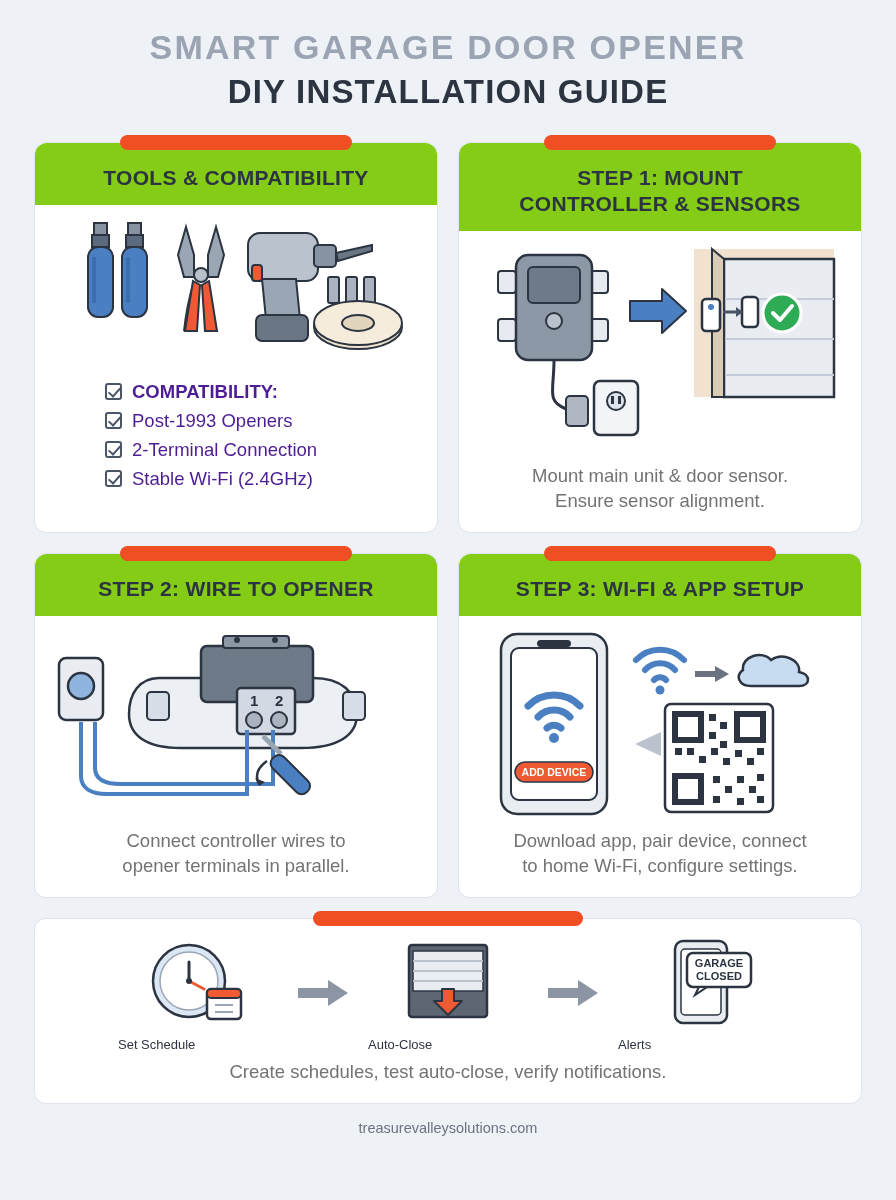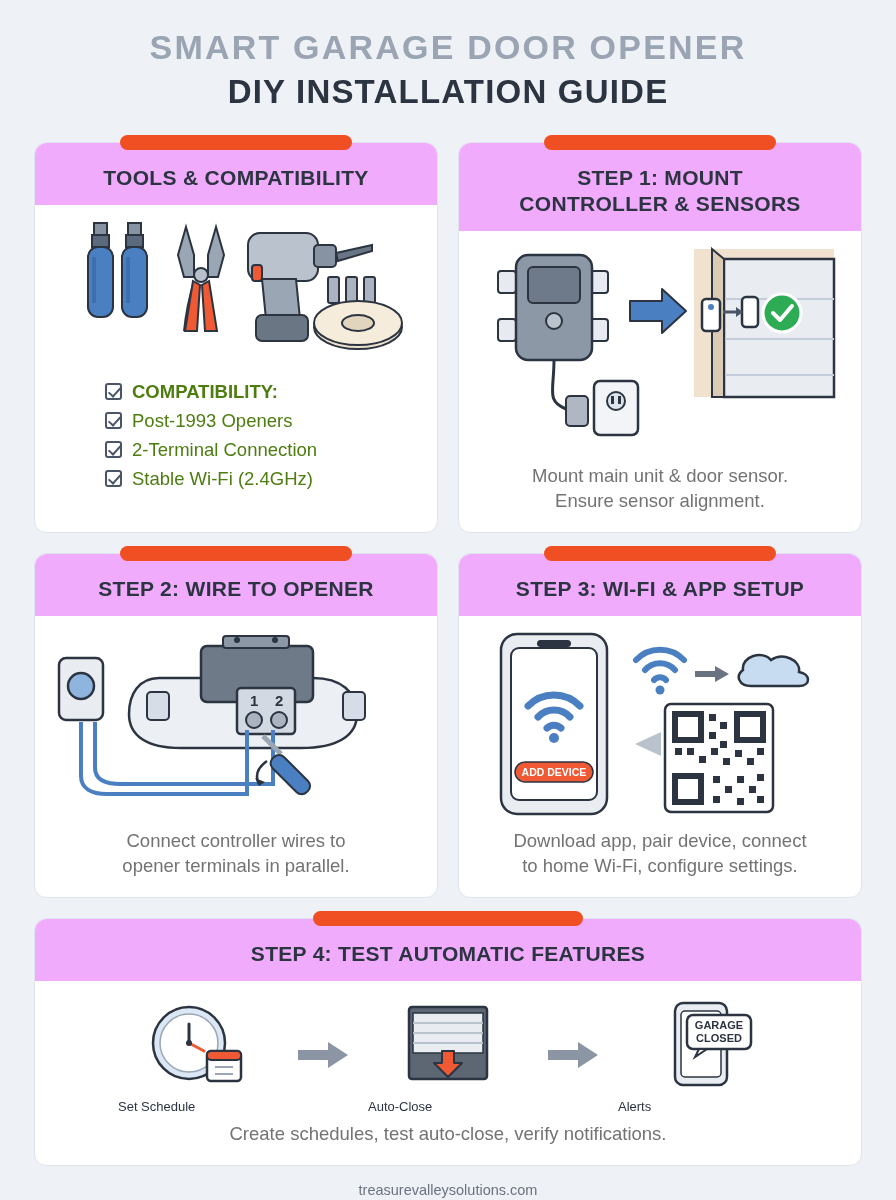--- a/index.html
+++ b/index.html
@@ -63,7 +63,7 @@
   .card.wide .card-tab { width: 270px; }
   .card-head {
     width: 100%;
-    background: #f0abfc;
+    background: #84cc16;
     border-radius: 12px 12px 0 0;
     padding: 22px 14px 14px;
     text-align: center;

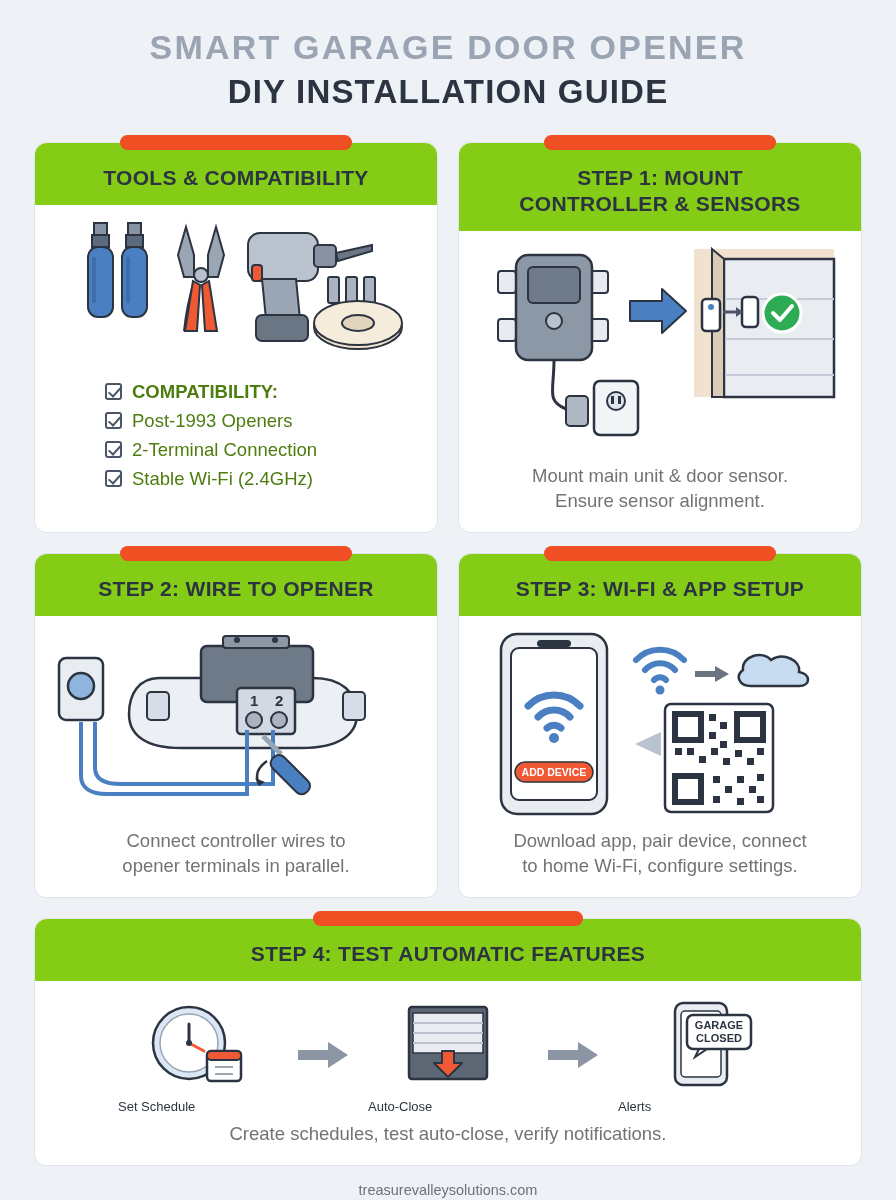--- a/index.html
+++ b/index.html
@@ -103,7 +103,7 @@
     gap: 10px;
     margin-bottom: 7px;
     font-size: 18.5px;
-    color: #4d7c0f;
+    color: #4c1d95;
   }
   .check-row.bold { font-weight: bold; }
   .cbox {

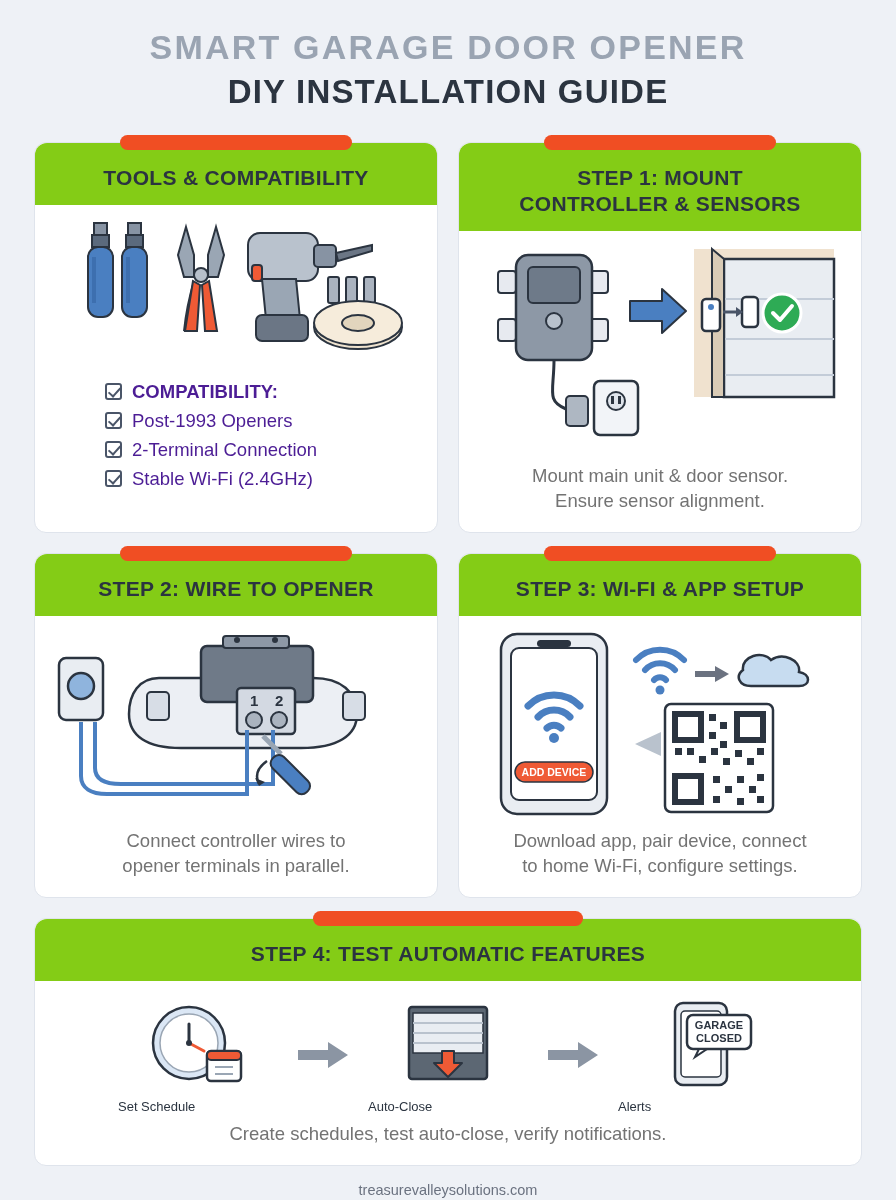--- a/index.html
+++ b/index.html
@@ -402,9 +402,6 @@
 
     <div class="card wide">
       <div class="card-tab"></div>
-      <div class="card-head">
-        <div class="card-title">STEP 4: TEST AUTOMATIC FEATURES</div>
-      </div>
       <div class="card-body">
 
         <div class="step4row">

